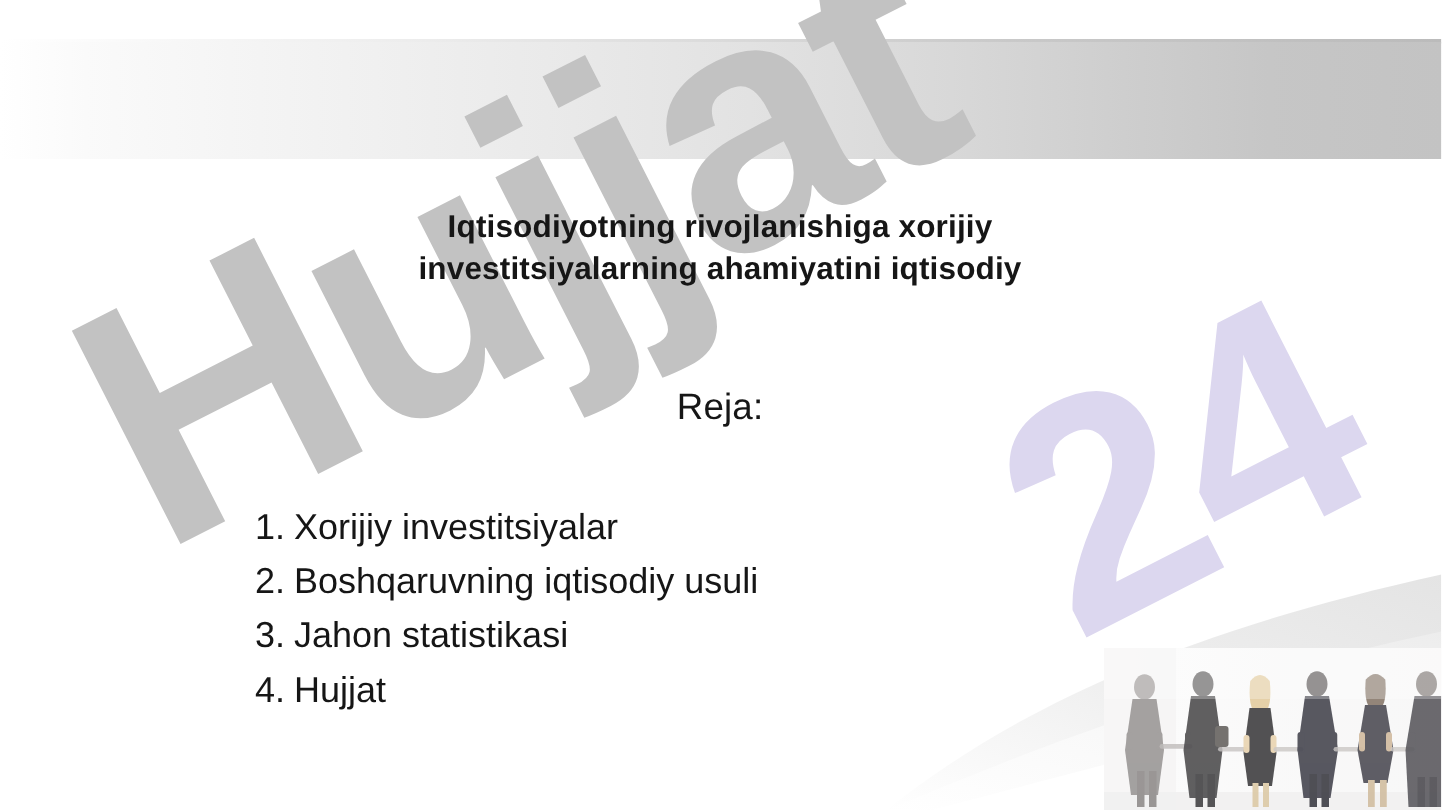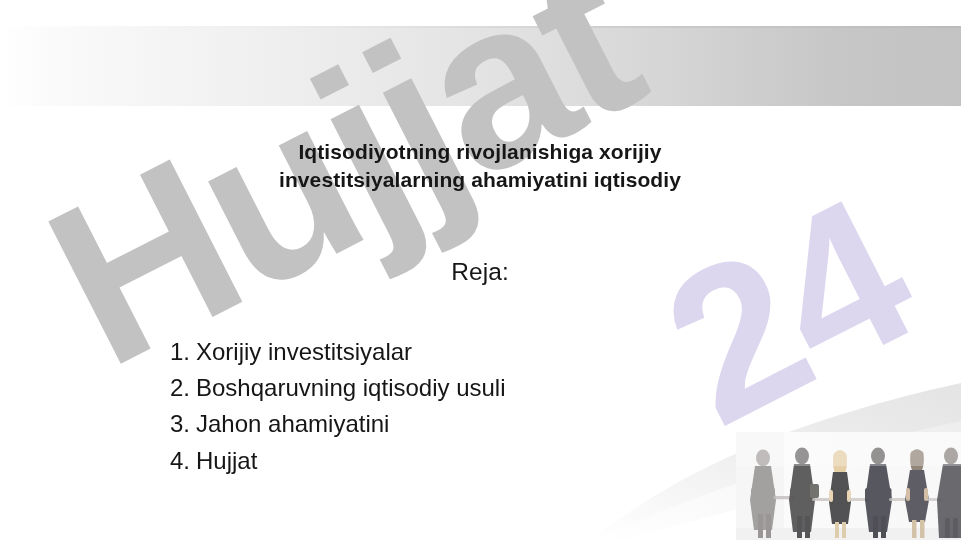--- a/index.html
+++ b/index.html
@@ -302,7 +302,7 @@
     </div>
     <div class="agenda-item">
       <span class="agenda-num">3.</span>
-      <span class="agenda-text">Jahon ahamiyatini</span>
+      <span class="agenda-text">Jahon statistikasi</span>
     </div>
     <div class="agenda-item">
       <span class="agenda-num">4.</span>

